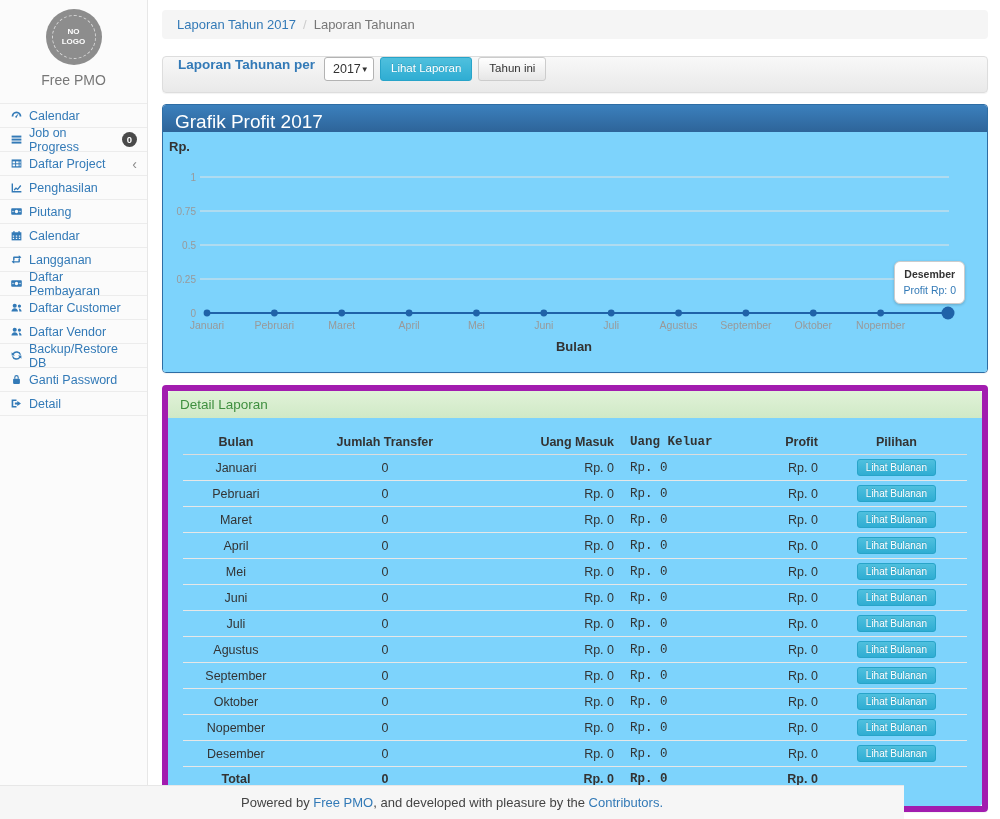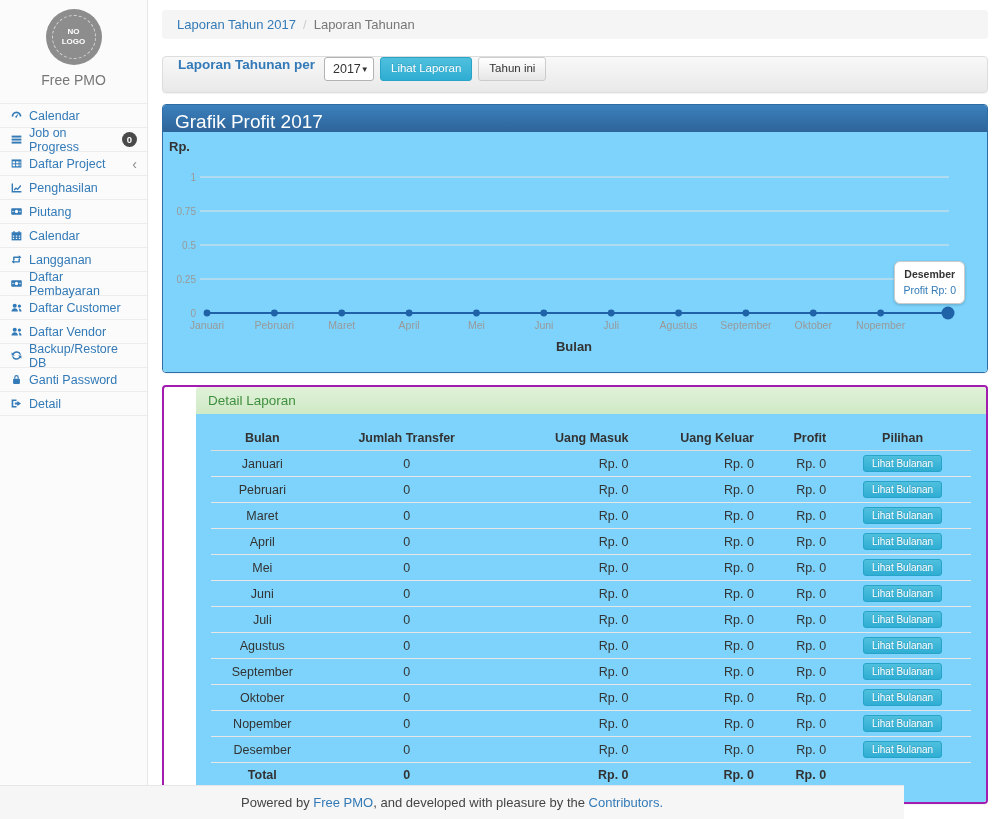--- a/index.html
+++ b/index.html
@@ -93,7 +93,7 @@
     color:#fff; font-size:19px; padding:6px 12px; height:27px;
     border-radius:3px 3px 0 0;
   }
-  .panel-success { margin-top:12px; border:2px solid #a21caf;padding-left:32px; }
+  .panel-success { margin-top:12px; border:6px solid #a21caf; }
   .panel-success .panel-heading {
     background:linear-gradient(to bottom,#e0f2d8,#d0e9c6);
     color:#3f8f3f; font-size:13.5px; padding:6px 12px; height:27px;

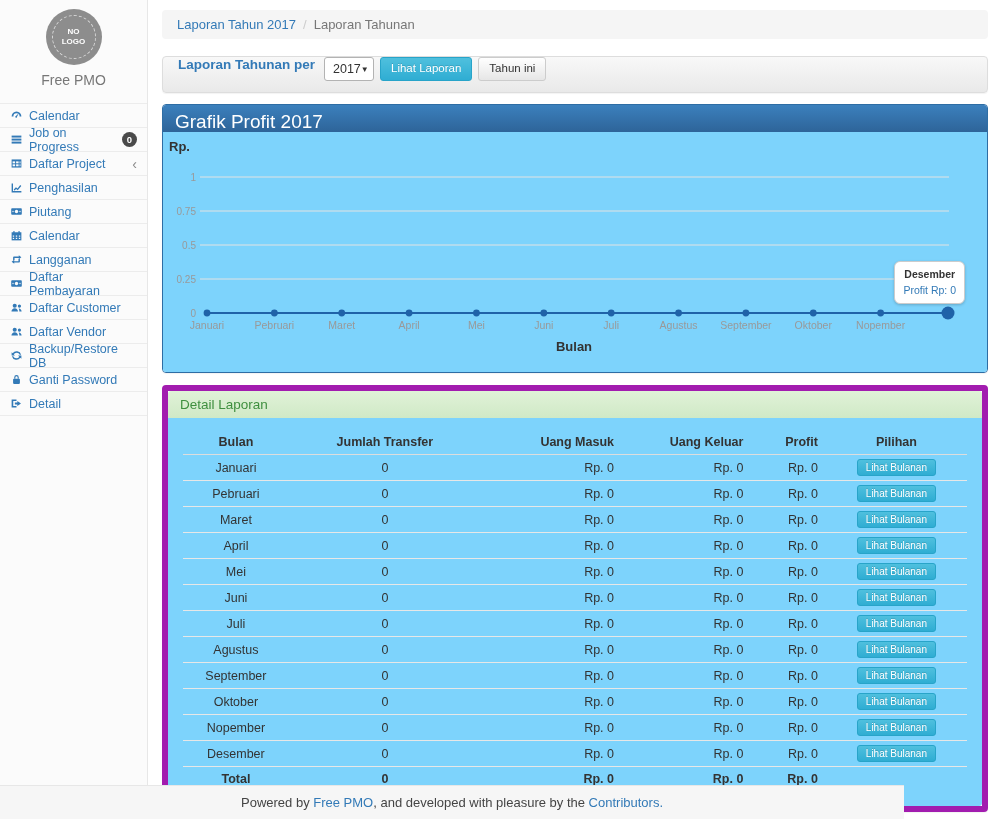--- a/index.html
+++ b/index.html
@@ -121,7 +121,7 @@
   .c0 { width:13.5%; text-align:center; }
   .c1 { width:24.5%; text-align:center; }
   .c2 { width:18%;   text-align:right; }
-  .c3 { width:16.5%; text-align:right; }
+  .c3 { width:16.5%; text-align:left;font-family:Liberation Mono, monospace; }
   .c4 { width:9.5%;  text-align:right; }
   .c5 { width:18%;   text-align:center; }
   .btn-xs {

